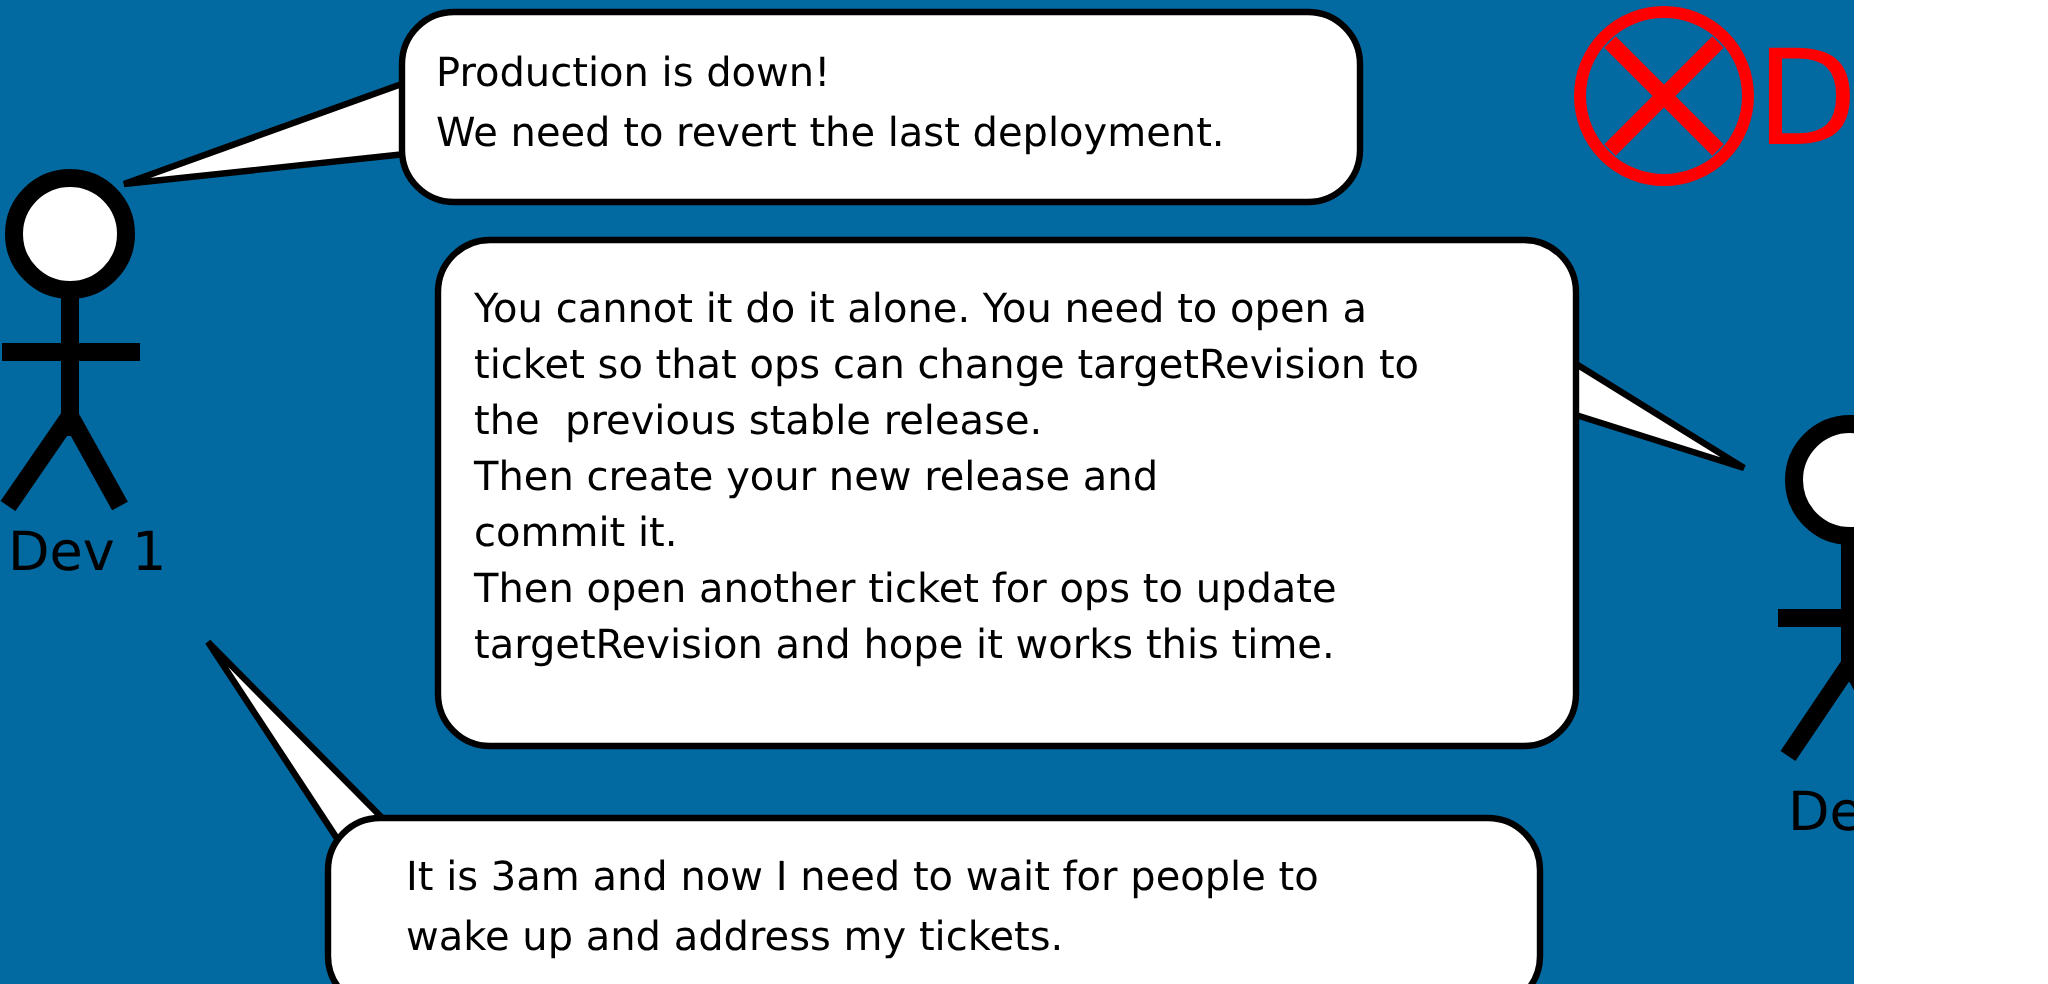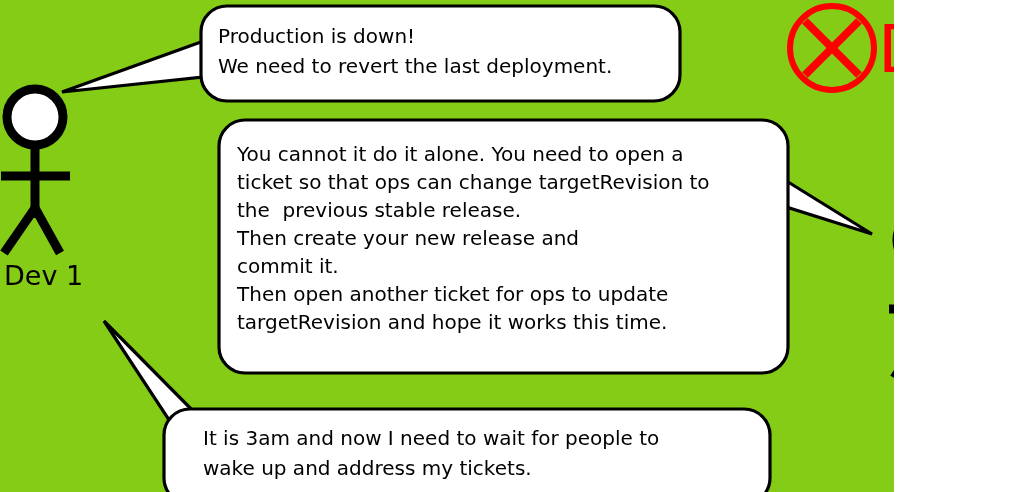--- a/index.html
+++ b/index.html
@@ -14,8 +14,9 @@
     position: relative;
     width: 894px;
     height: 492px;
-    background: #84cc16;
+    background: #0369a1;
     overflow: hidden;
+    padding-left: 33px;
   }
   #scene {
     position: absolute;

